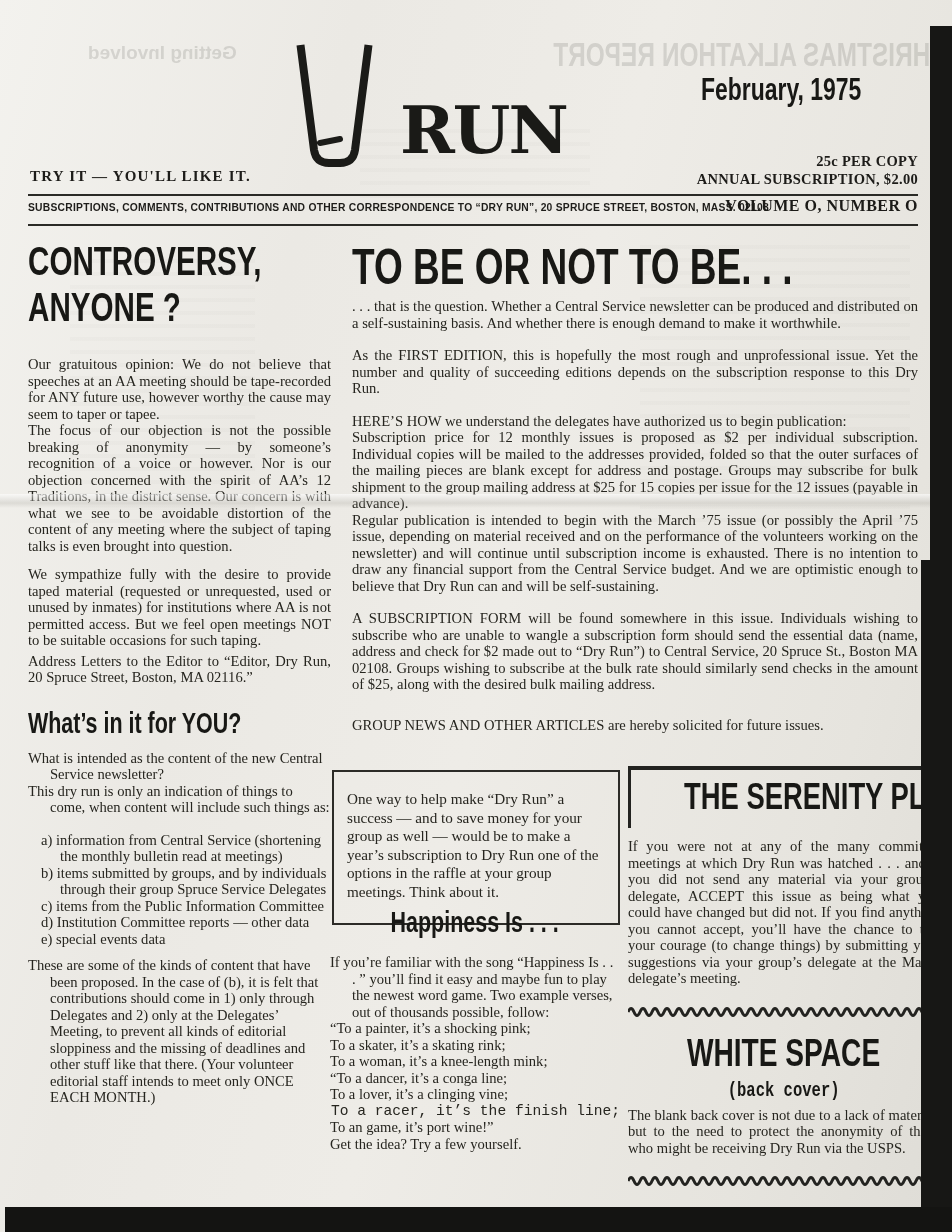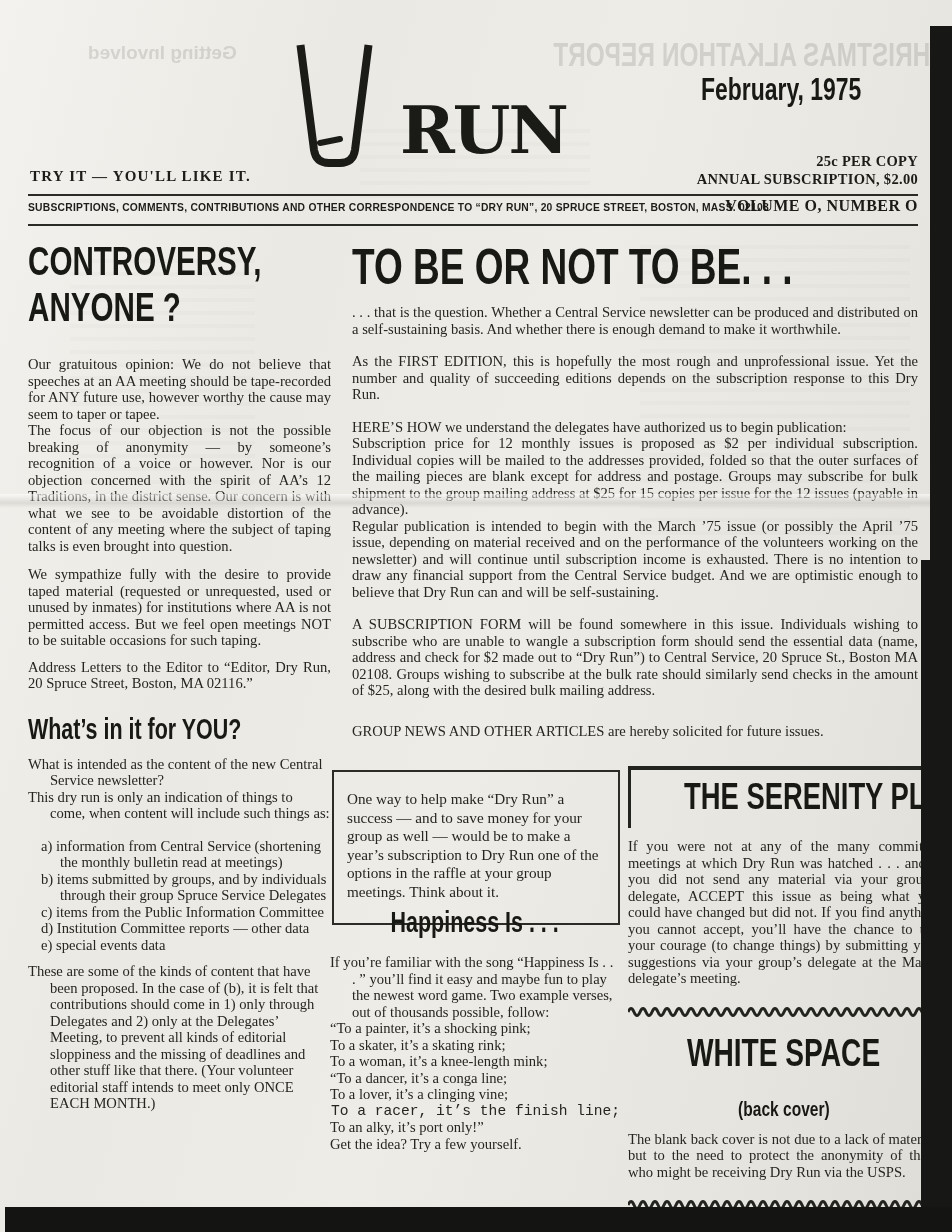--- a/index.html
+++ b/index.html
@@ -58,7 +58,7 @@
   .edge-right{position:absolute;right:0;top:26px;bottom:0;width:22px;background:#171715;z-index:3;}
   .edge-right2{position:absolute;right:0;top:560px;bottom:0;width:31px;background:#171715;z-index:3;}
   .edge-bottom{position:absolute;left:5px;right:0;bottom:0;height:25px;background:#141412;z-index:3;}
-  .mt6{margin-top:24px;}.mt10{margin-top:10px;}.mt12{margin-top:12px;}.mt14{margin-top:10px;font-family:Liberation Serif, serif;}
+  .mt6{margin-top:24px;}.mt10{margin-top:10px;}.mt12{margin-top:12px;}.mt14{margin-top:4px;font-family:Liberation Serif, serif;}
   .mt16{margin-top:16px;}.mt20{margin-top:20px;}.mt24{margin-top:24px;}.mt26{margin-top:26px;}
 </style>
 </head>

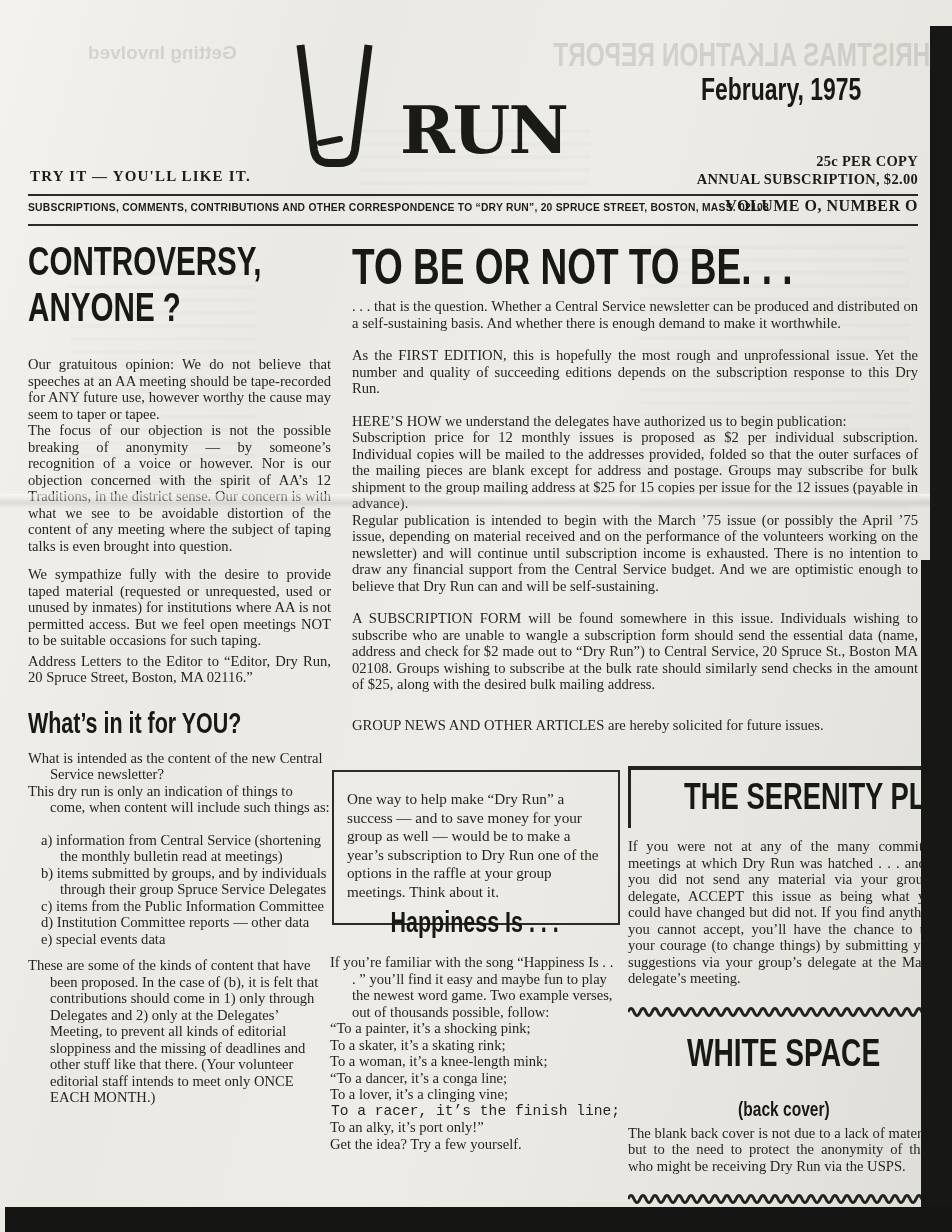--- a/index.html
+++ b/index.html
@@ -58,7 +58,7 @@
   .edge-right{position:absolute;right:0;top:26px;bottom:0;width:22px;background:#171715;z-index:3;}
   .edge-right2{position:absolute;right:0;top:560px;bottom:0;width:31px;background:#171715;z-index:3;}
   .edge-bottom{position:absolute;left:5px;right:0;bottom:0;height:25px;background:#141412;z-index:3;}
-  .mt6{margin-top:24px;}.mt10{margin-top:10px;}.mt12{margin-top:12px;}.mt14{margin-top:4px;font-family:Liberation Serif, serif;}
+  .mt6{margin-top:6px;font-family:Liberation Mono, monospace;}.mt10{margin-top:10px;}.mt12{margin-top:12px;}.mt14{margin-top:4px;font-family:Liberation Serif, serif;}
   .mt16{margin-top:16px;}.mt20{margin-top:20px;}.mt24{margin-top:24px;}.mt26{margin-top:26px;}
 </style>
 </head>

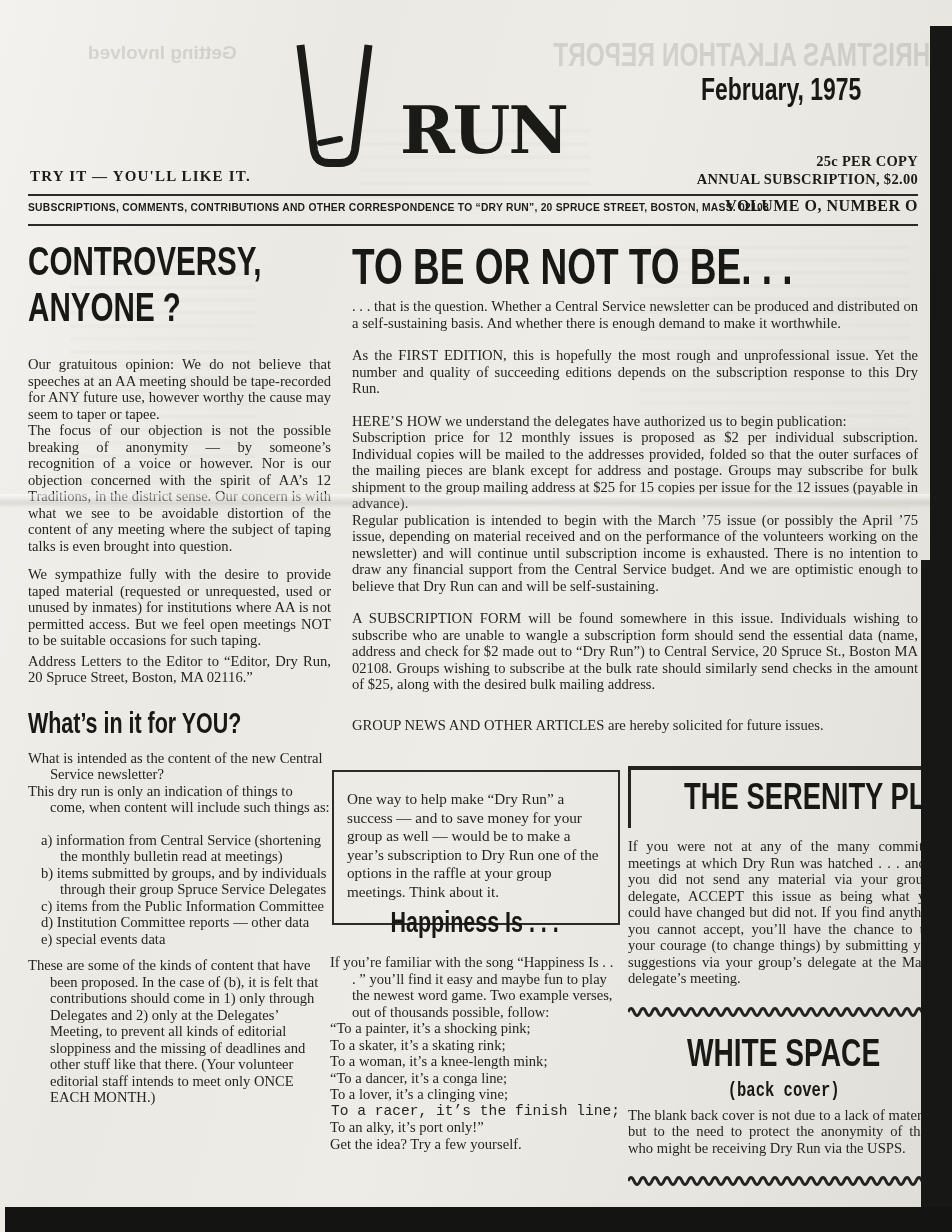--- a/index.html
+++ b/index.html
@@ -148,7 +148,7 @@
       <p class="body-txt" style="text-align:left;">“To a dancer, it’s a conga line;</p>
       <p class="body-txt" style="text-align:left;">To a lover, it’s a clinging vine;</p>
       <p class="body-txt" style="text-align:right;font-family:Liberation Mono, monospace;">To a racer, it’s the finish line;</p>
-      <p class="body-txt" style="text-align:left;">To an alky, it’s port only!”</p>
+      <p class="body-txt" style="text-align:left;">To an game, it’s port wine!”</p>
       <p class="body-txt" style="text-align:left;">Get the idea? Try a few yourself.</p>
     </div>
   </div>

